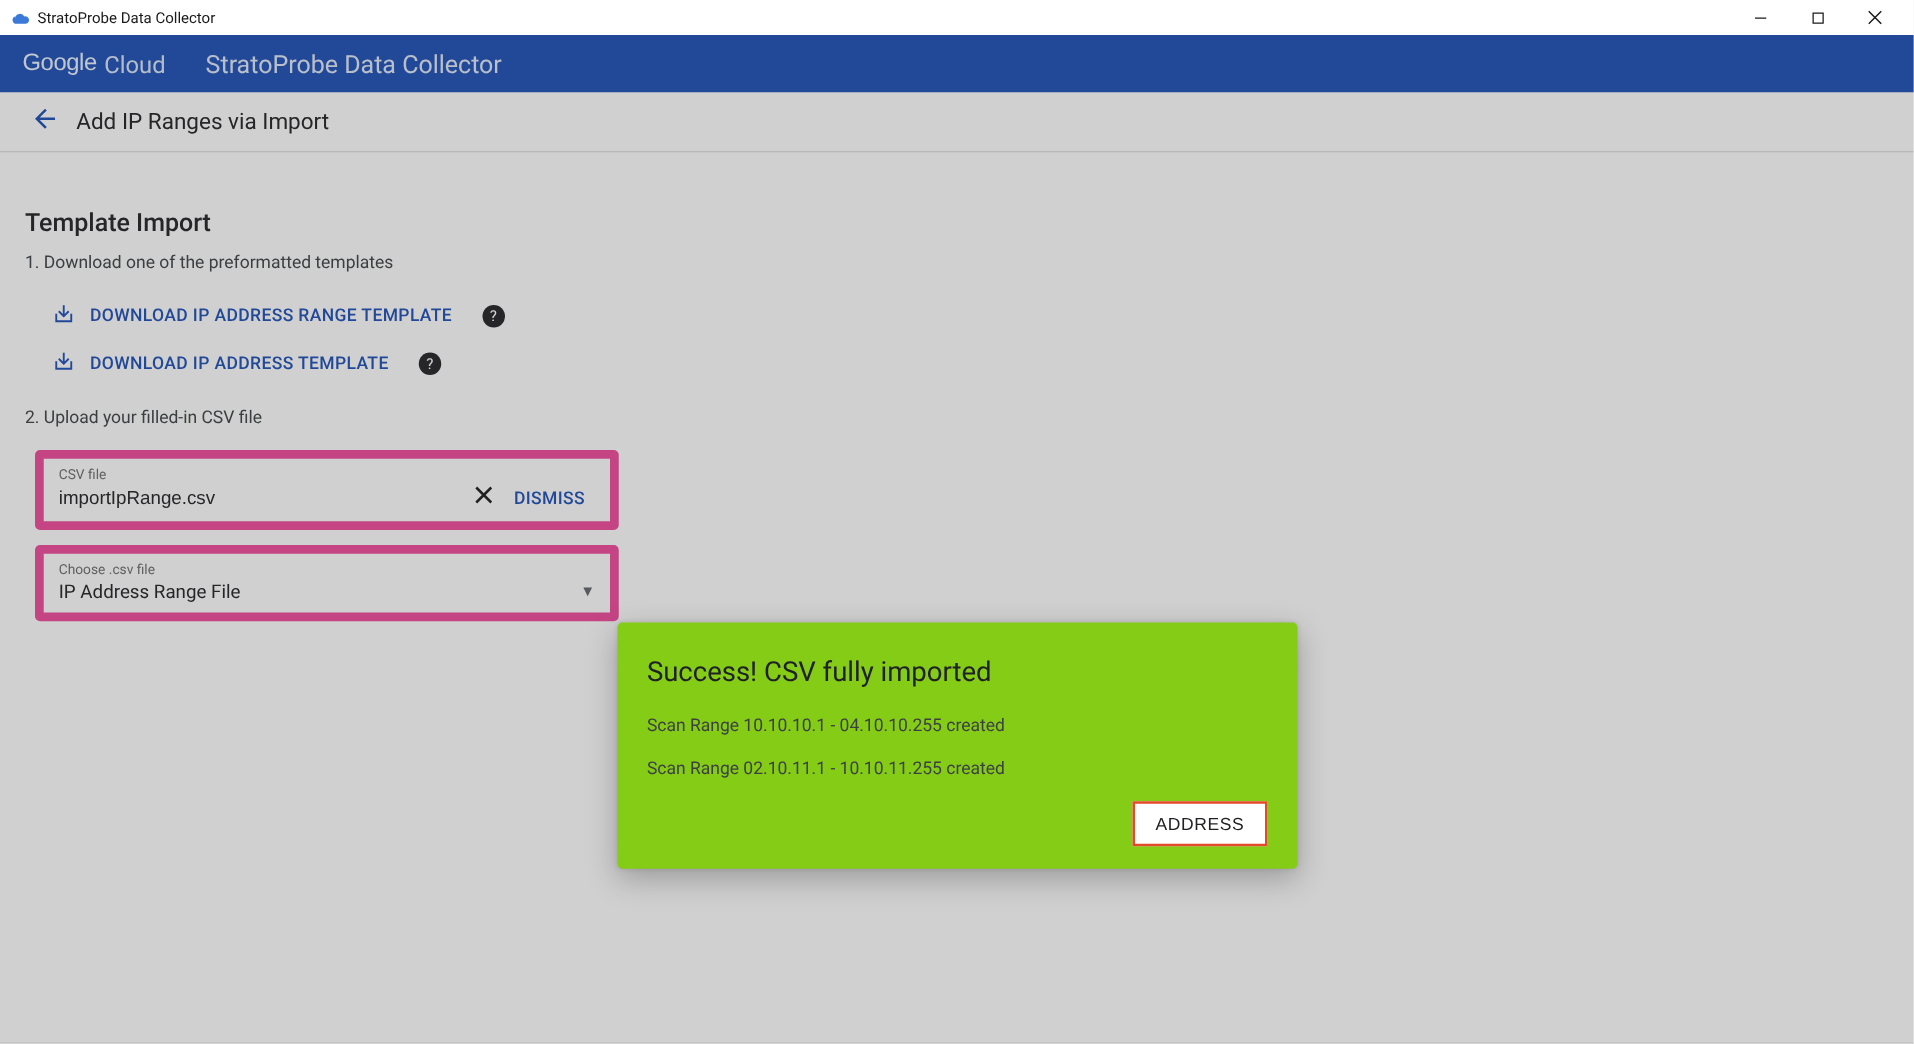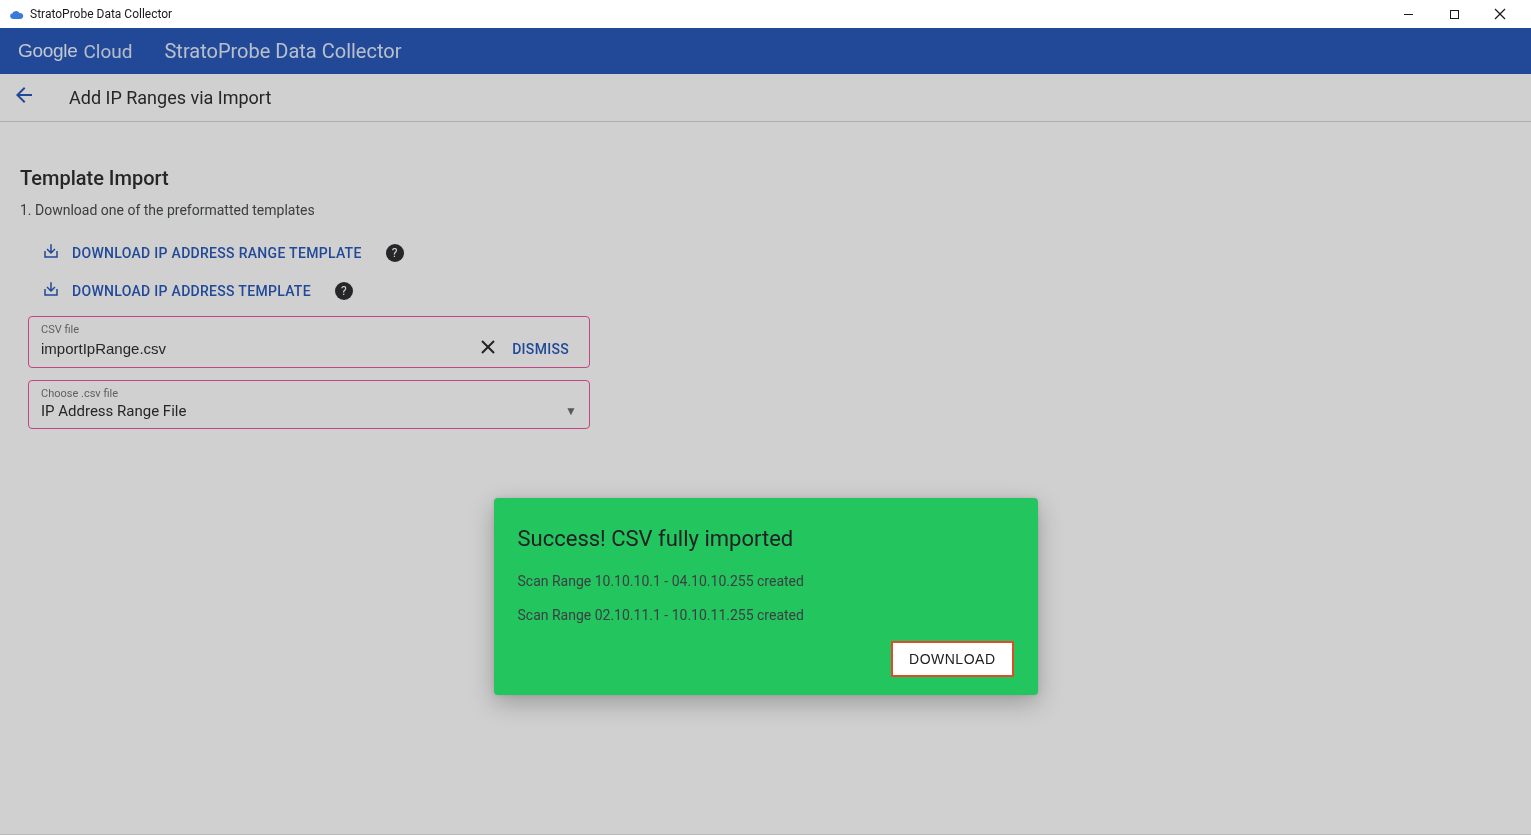--- a/index.html
+++ b/index.html
@@ -52,8 +52,8 @@
   border-bottom: 1px solid #cfcfcf;
   display: flex;
   align-items: center;
-  padding: 0 12px;
-  gap: 33px;
+  padding: 0 24px;
+  gap: 13px;
   background: #fafafa;
 }
 .back-arrow { color: #1a4db3; font-size: 22px; cursor:pointer; }

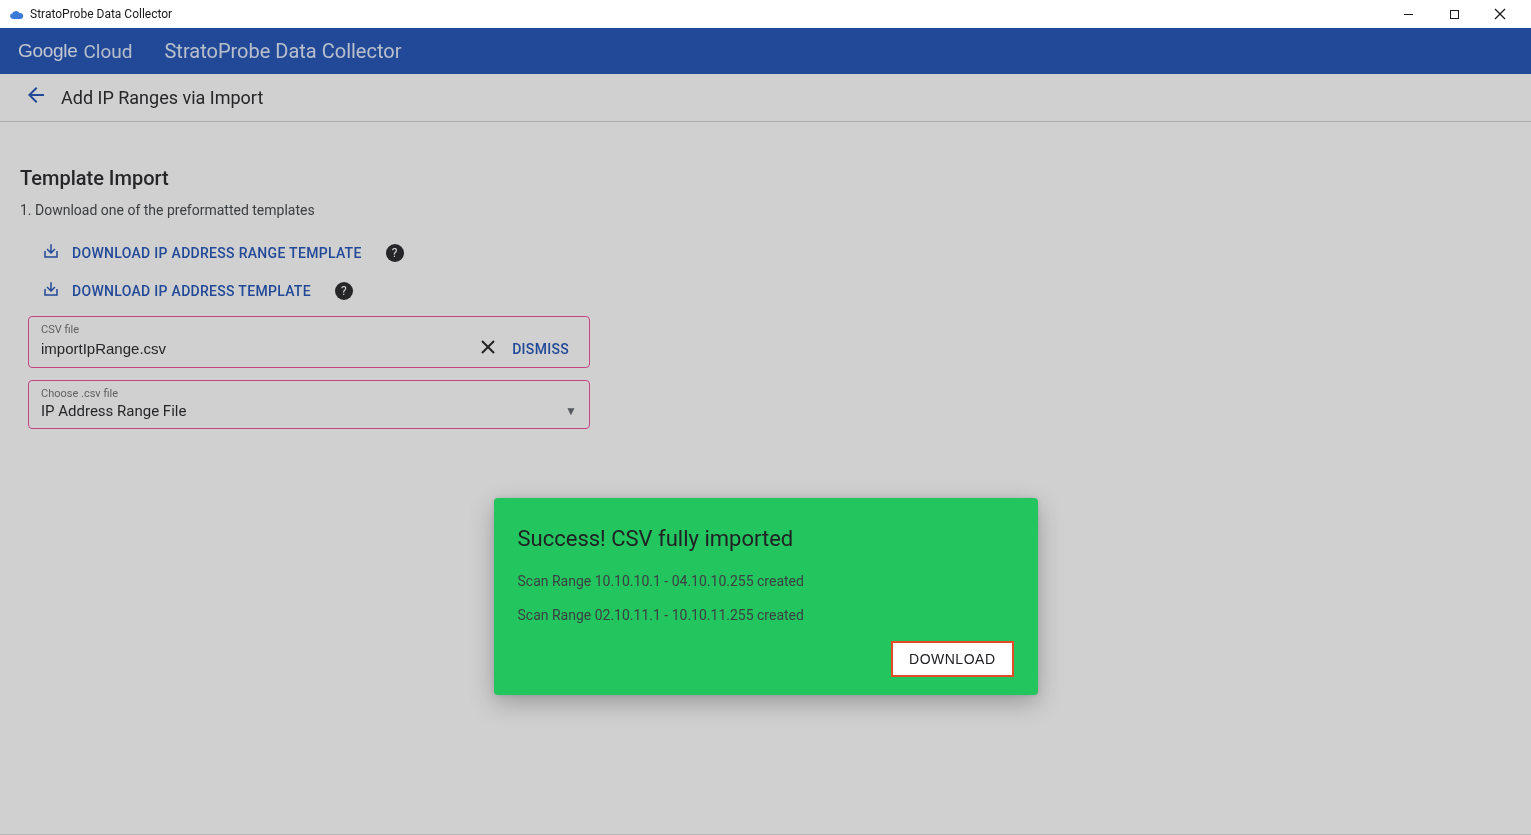--- a/index.html
+++ b/index.html
@@ -190,6 +190,7 @@
     <span class="help-icon">?</span>
   </div>
 
+  <div class="step-text" style="margin-top:18px;">2. Upload your filled-in CSV file</div>
 
   <div class="field-wrap">
     <div class="field-label">CSV file</div>

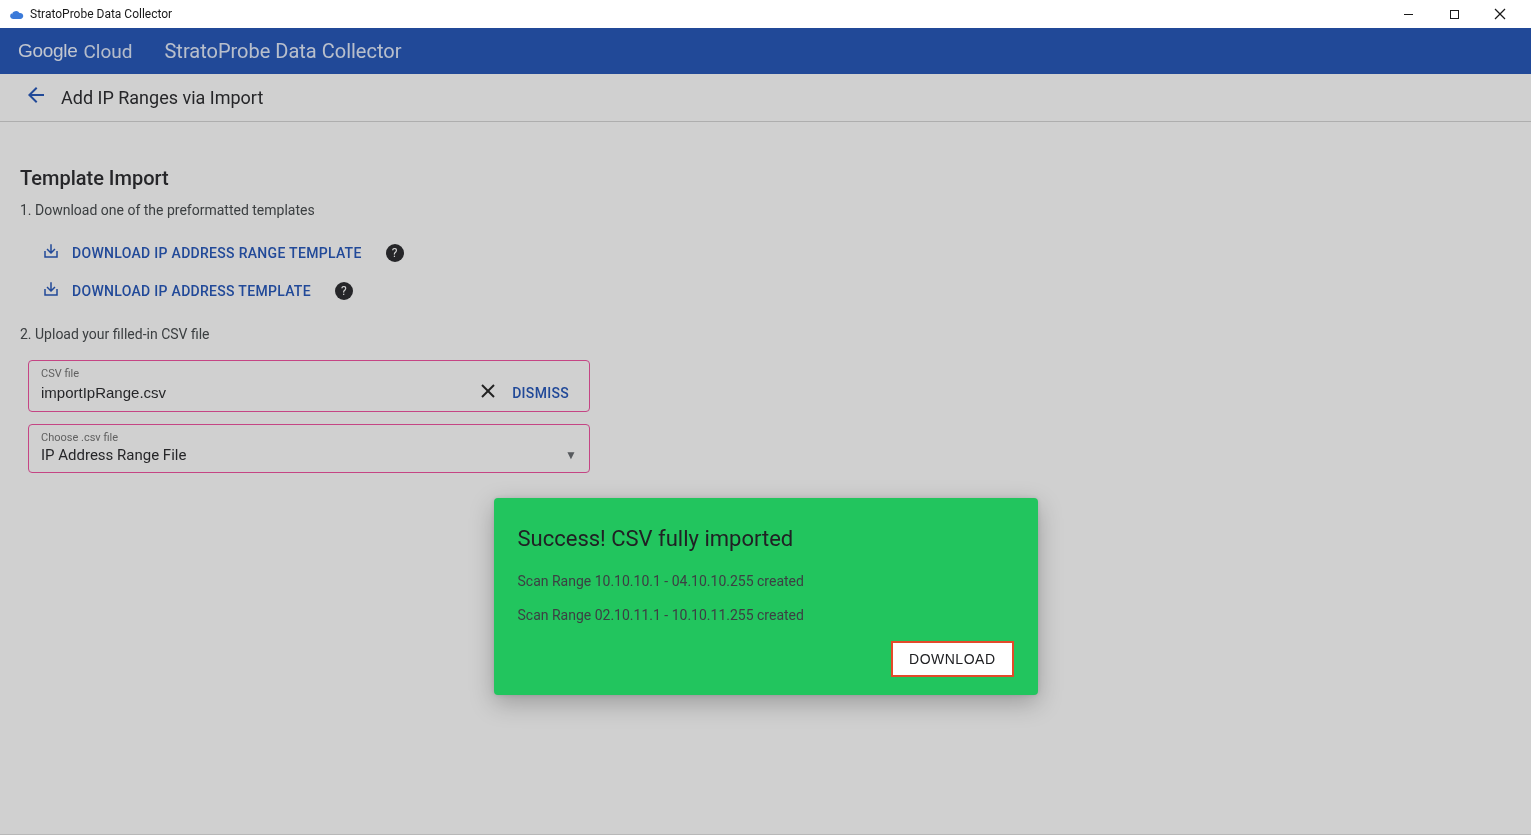--- a/index.html
+++ b/index.html
@@ -82,8 +82,8 @@
   margin-left: 12px; cursor:pointer;
 }
 .field-wrap {
-  margin-top: 8px; margin-left: 8px; width: 562px;
-  border: 1px solid #ec4899; border-radius: 4px;
+  margin-top: 8px; margin-left: 8px; width: 467px;
+  border: 7px solid #ec4899; border-radius: 4px;
   padding: 6px 12px 8px; background: #fafafa;
   position: relative; margin-bottom: 12px;
 }

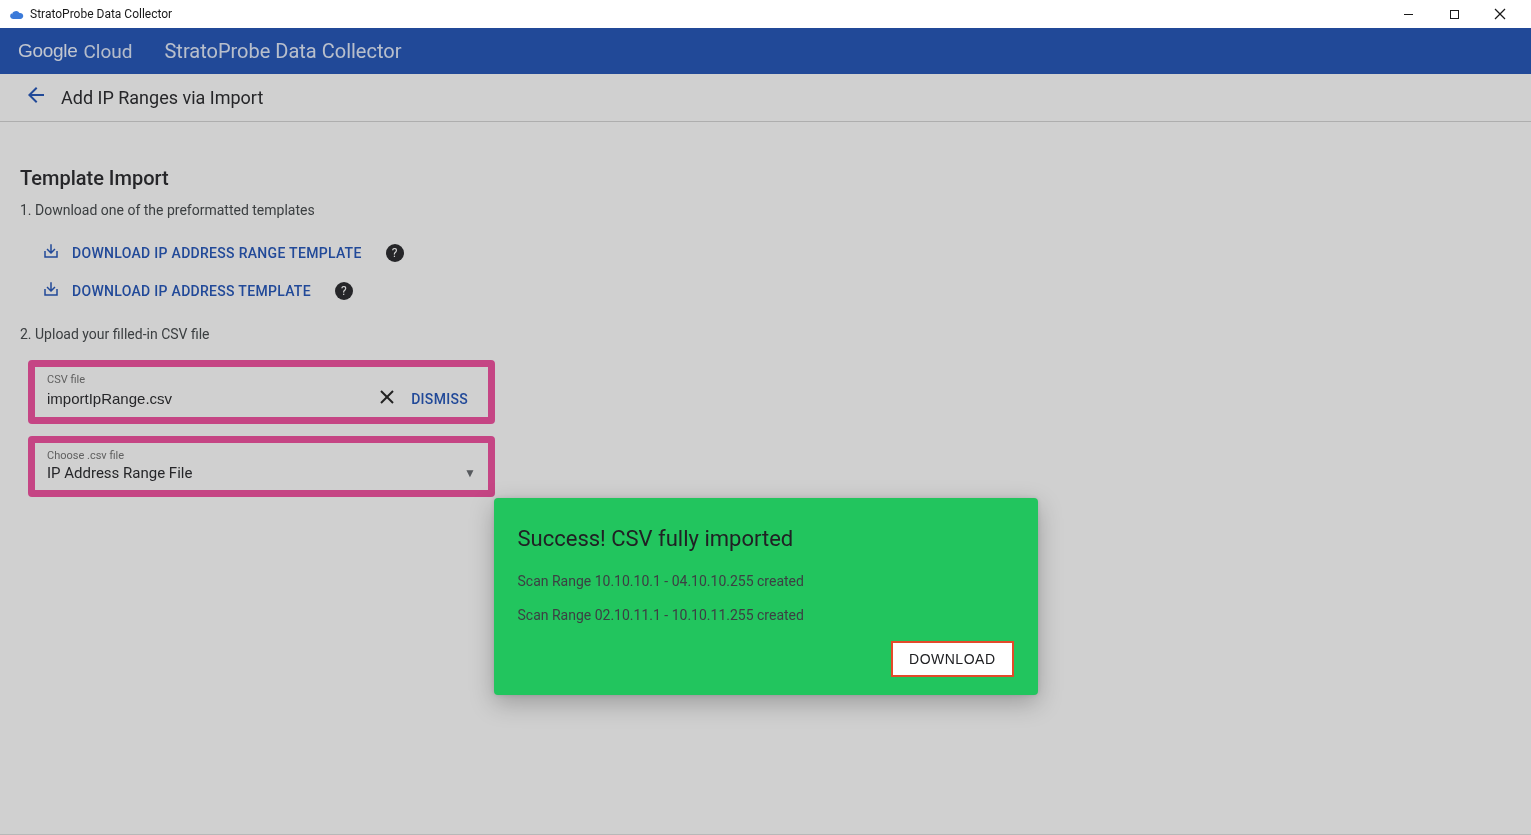--- a/index.html
+++ b/index.html
@@ -102,7 +102,7 @@
   left: 50%; transform: translateX(-50%);
   top: 498px;
   width: 544px;
-  background: #22c55e;
+  background: #84cc16;
   border-radius: 4px;
   box-shadow: 0 8px 24px rgba(0,0,0,0.25), 0 0 4px rgba(0,0,0,0.1);
   padding: 28px 24px 18px;

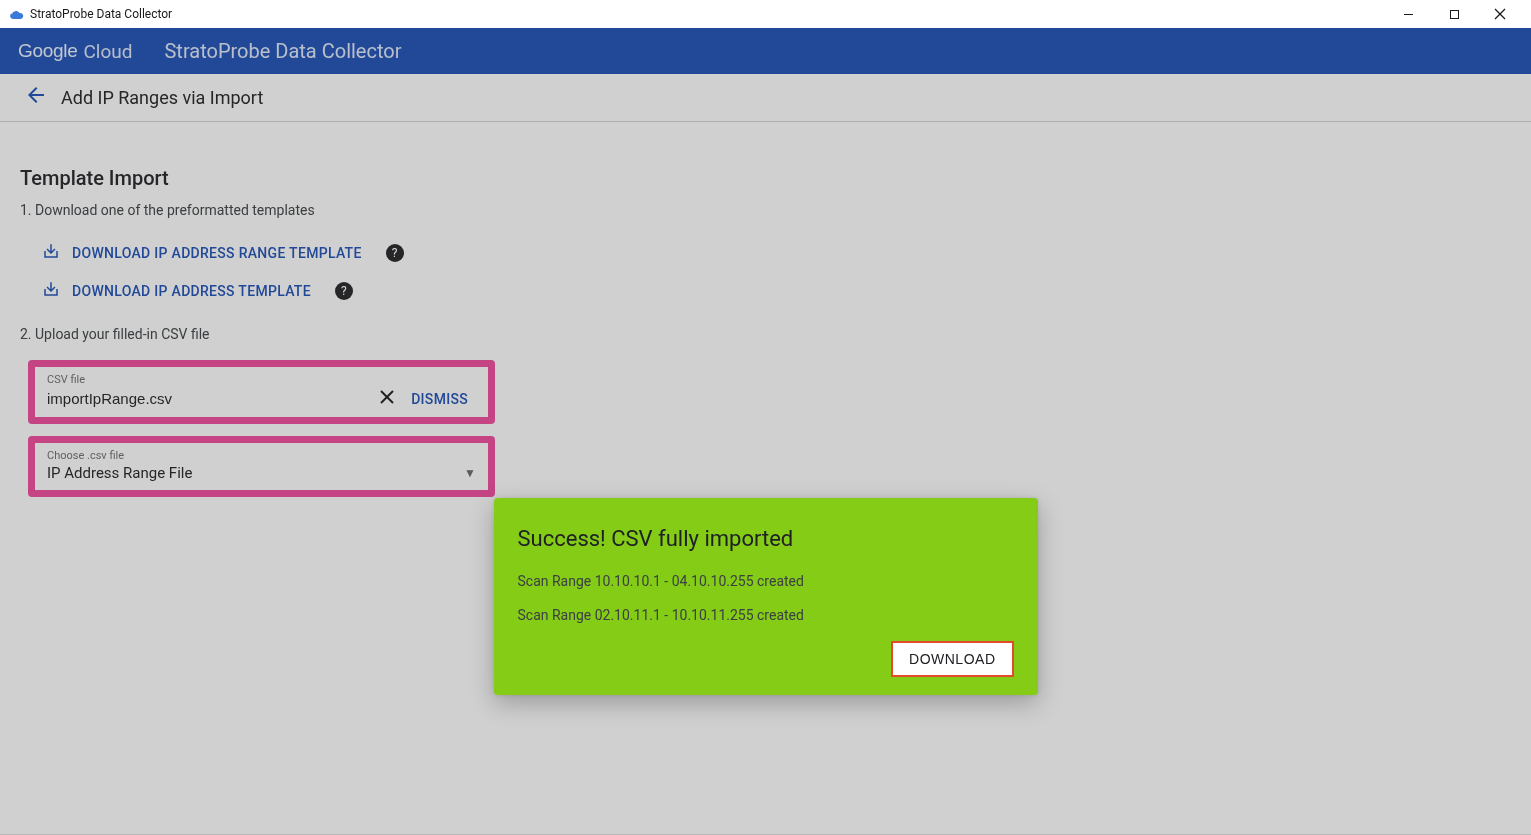--- a/index.html
+++ b/index.html
@@ -222,7 +222,7 @@
   <div class="dialog-msg">Scan Range 10.10.10.1 - 04.10.10.255 created</div>
   <div class="dialog-msg">Scan Range 02.10.11.1 - 10.10.11.255 created</div>
   <div class="dialog-actions">
-    <button class="dismiss-btn">DOWNLOAD</button>
+    <button class="dismiss-btn">ADDRESS</button>
   </div>
 </div>
 

